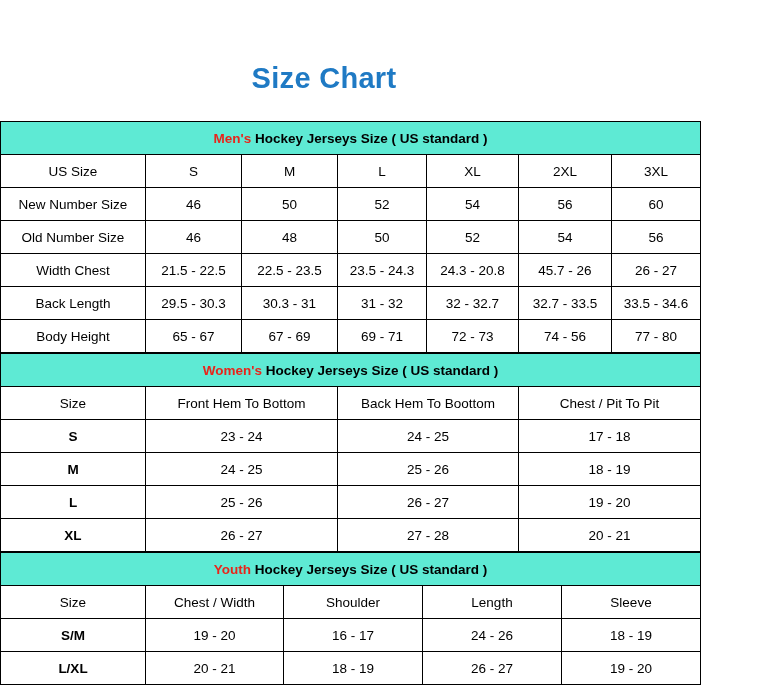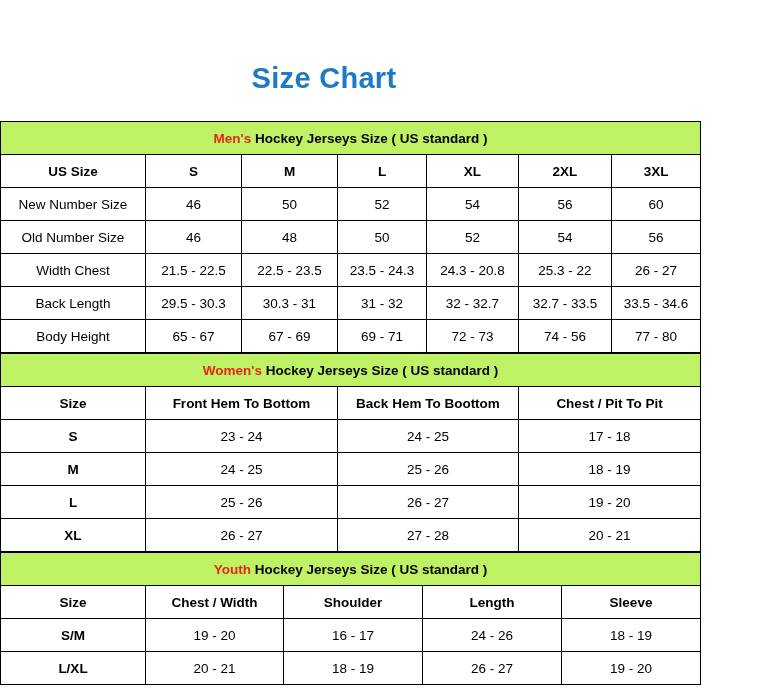--- a/index.html
+++ b/index.html
@@ -45,7 +45,7 @@
     padding: 2px 2px;
   }
   td.section {
-    background: #bef264;
+    background: #5eead4;
     font-weight: bold;
     font-size: 15px;
     height: 32px;

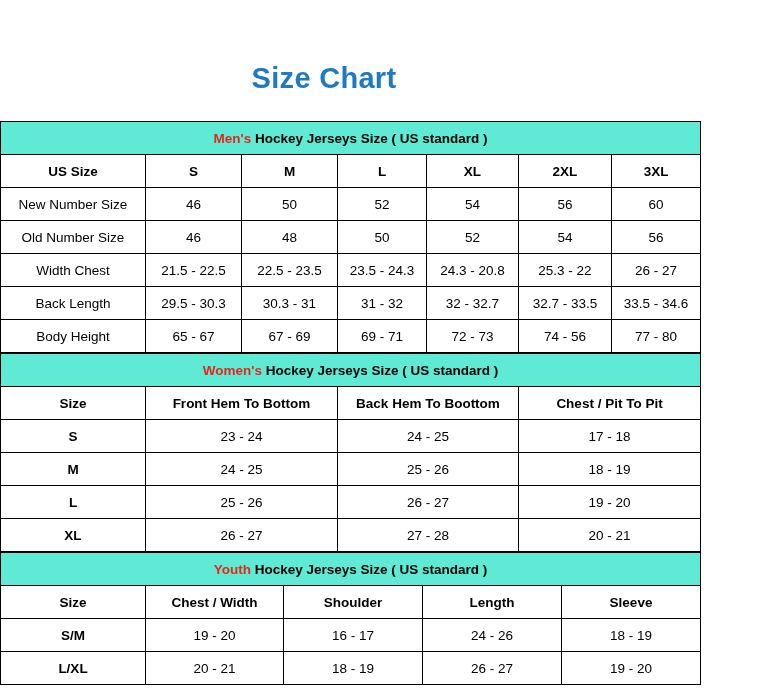--- a/index.html
+++ b/index.html
@@ -60,7 +60,7 @@
     font-weight: bold;
   }
   td.colhead {
-    font-weight: bold;
+    font-weight: normal;
     margin-left: 12px;
   }
 </style>

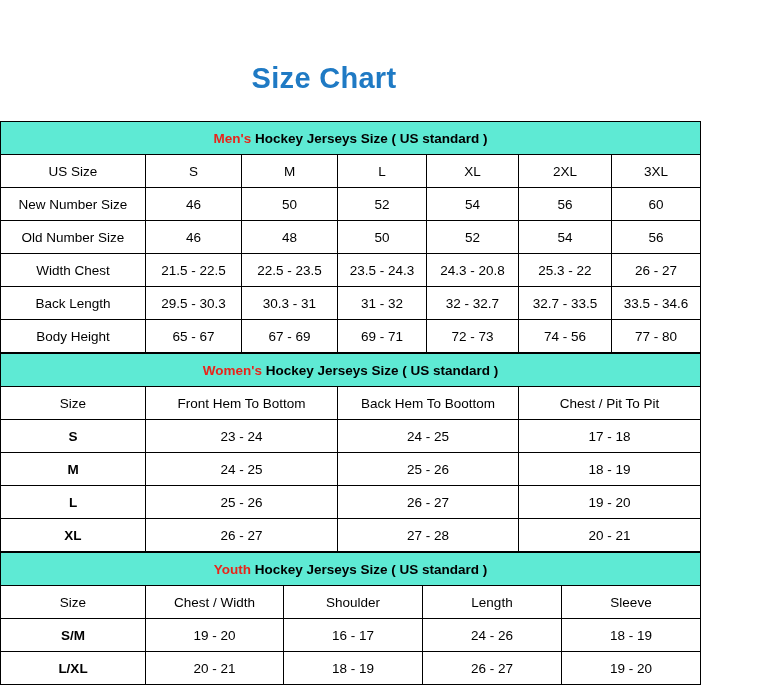--- a/index.html
+++ b/index.html
@@ -122,7 +122,7 @@
           <td>22.5 - 23.5</td>
           <td>23.5 - 24.3</td>
           <td>24.3 - 20.8</td>
-          <td>25.3 - 22</td>
+          <td>45.7 - 26</td>
           <td>26 - 27</td>
         </tr>
         <tr>

